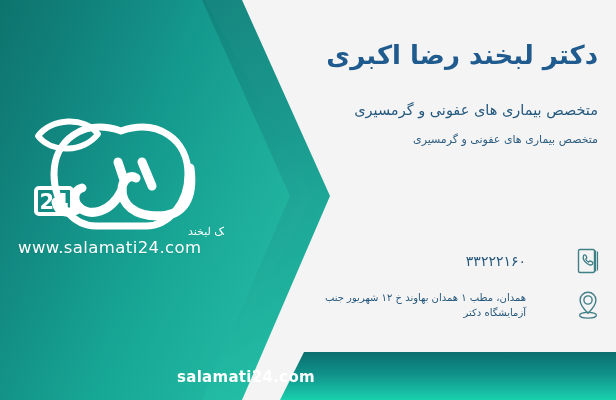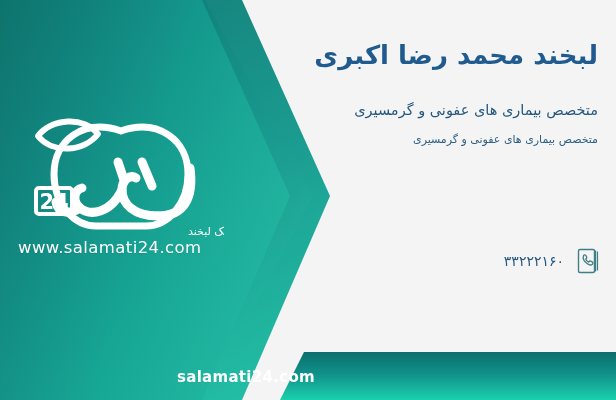--- a/index.html
+++ b/index.html
@@ -214,7 +214,7 @@
 
   <div class="content">
 
-    <div class="doctor-name">لبخند محمد رضا اکبری</div>
+    <div class="doctor-name">دکتر لبخند رضا اکبری</div>
     <div class="specialty-main">متخصص بیماری های عفونی و گرمسیری</div>
     <div class="specialty-sub">متخصص بیماری های عفونی و گرمسیری</div>
 

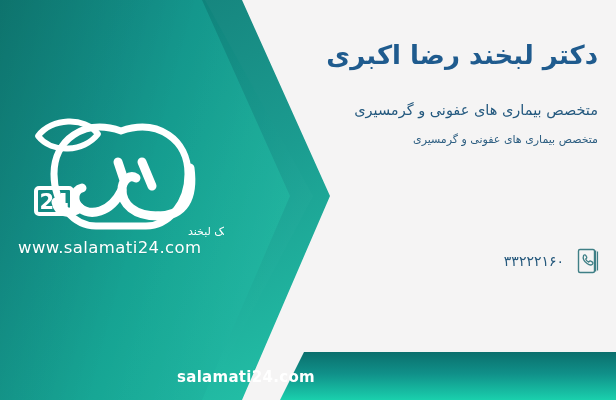--- a/index.html
+++ b/index.html
@@ -117,6 +117,7 @@
     align-items: center;
     justify-content: flex-start;
     direction: rtl;
+    gap: 38px;
   }
   .contact-row.phone { top: 246px; width: 272px; }
   .contact-row.address { top: 290px; width: 290px; }

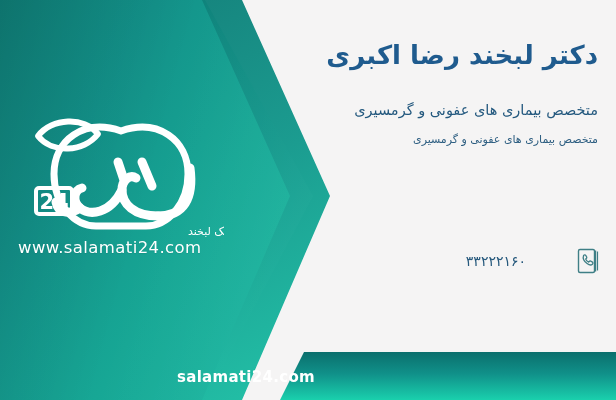--- a/index.html
+++ b/index.html
@@ -233,6 +233,17 @@
       <div class="contact-text">۳۳۲۲۲۱۶۰</div>
     </div>
 
+    <div class="contact-row address">
+      <div class="contact-icon">
+        <svg width="26" height="30" viewBox="0 0 26 30" xmlns="http://www.w3.org/2000/svg">
+          <path d="M13 2.2 c-4.4 0-7.9 3.5-7.9 7.8 0 5.6 7.9 13.2 7.9 13.2 s7.9-7.6 7.9-13.2
+                   c0-4.3-3.5-7.8-7.9-7.8 Z" fill="none" stroke="#3f7f86" stroke-width="1.4"></path>
+          <circle cx="13" cy="10" r="4.1" fill="none" stroke="#3f7f86" stroke-width="1.4"></circle>
+          <ellipse cx="13" cy="25.3" rx="8.4" ry="2.9" fill="none" stroke="#3f7f86" stroke-width="1.3"></ellipse>
+        </svg>
+      </div>
+      <div class="contact-text">همدان، مطب ۱ همدان بهاوند خ ۱۲ شهریور جنب آزمایشگاه دکتر</div>
+    </div>
 
   </div>
 

